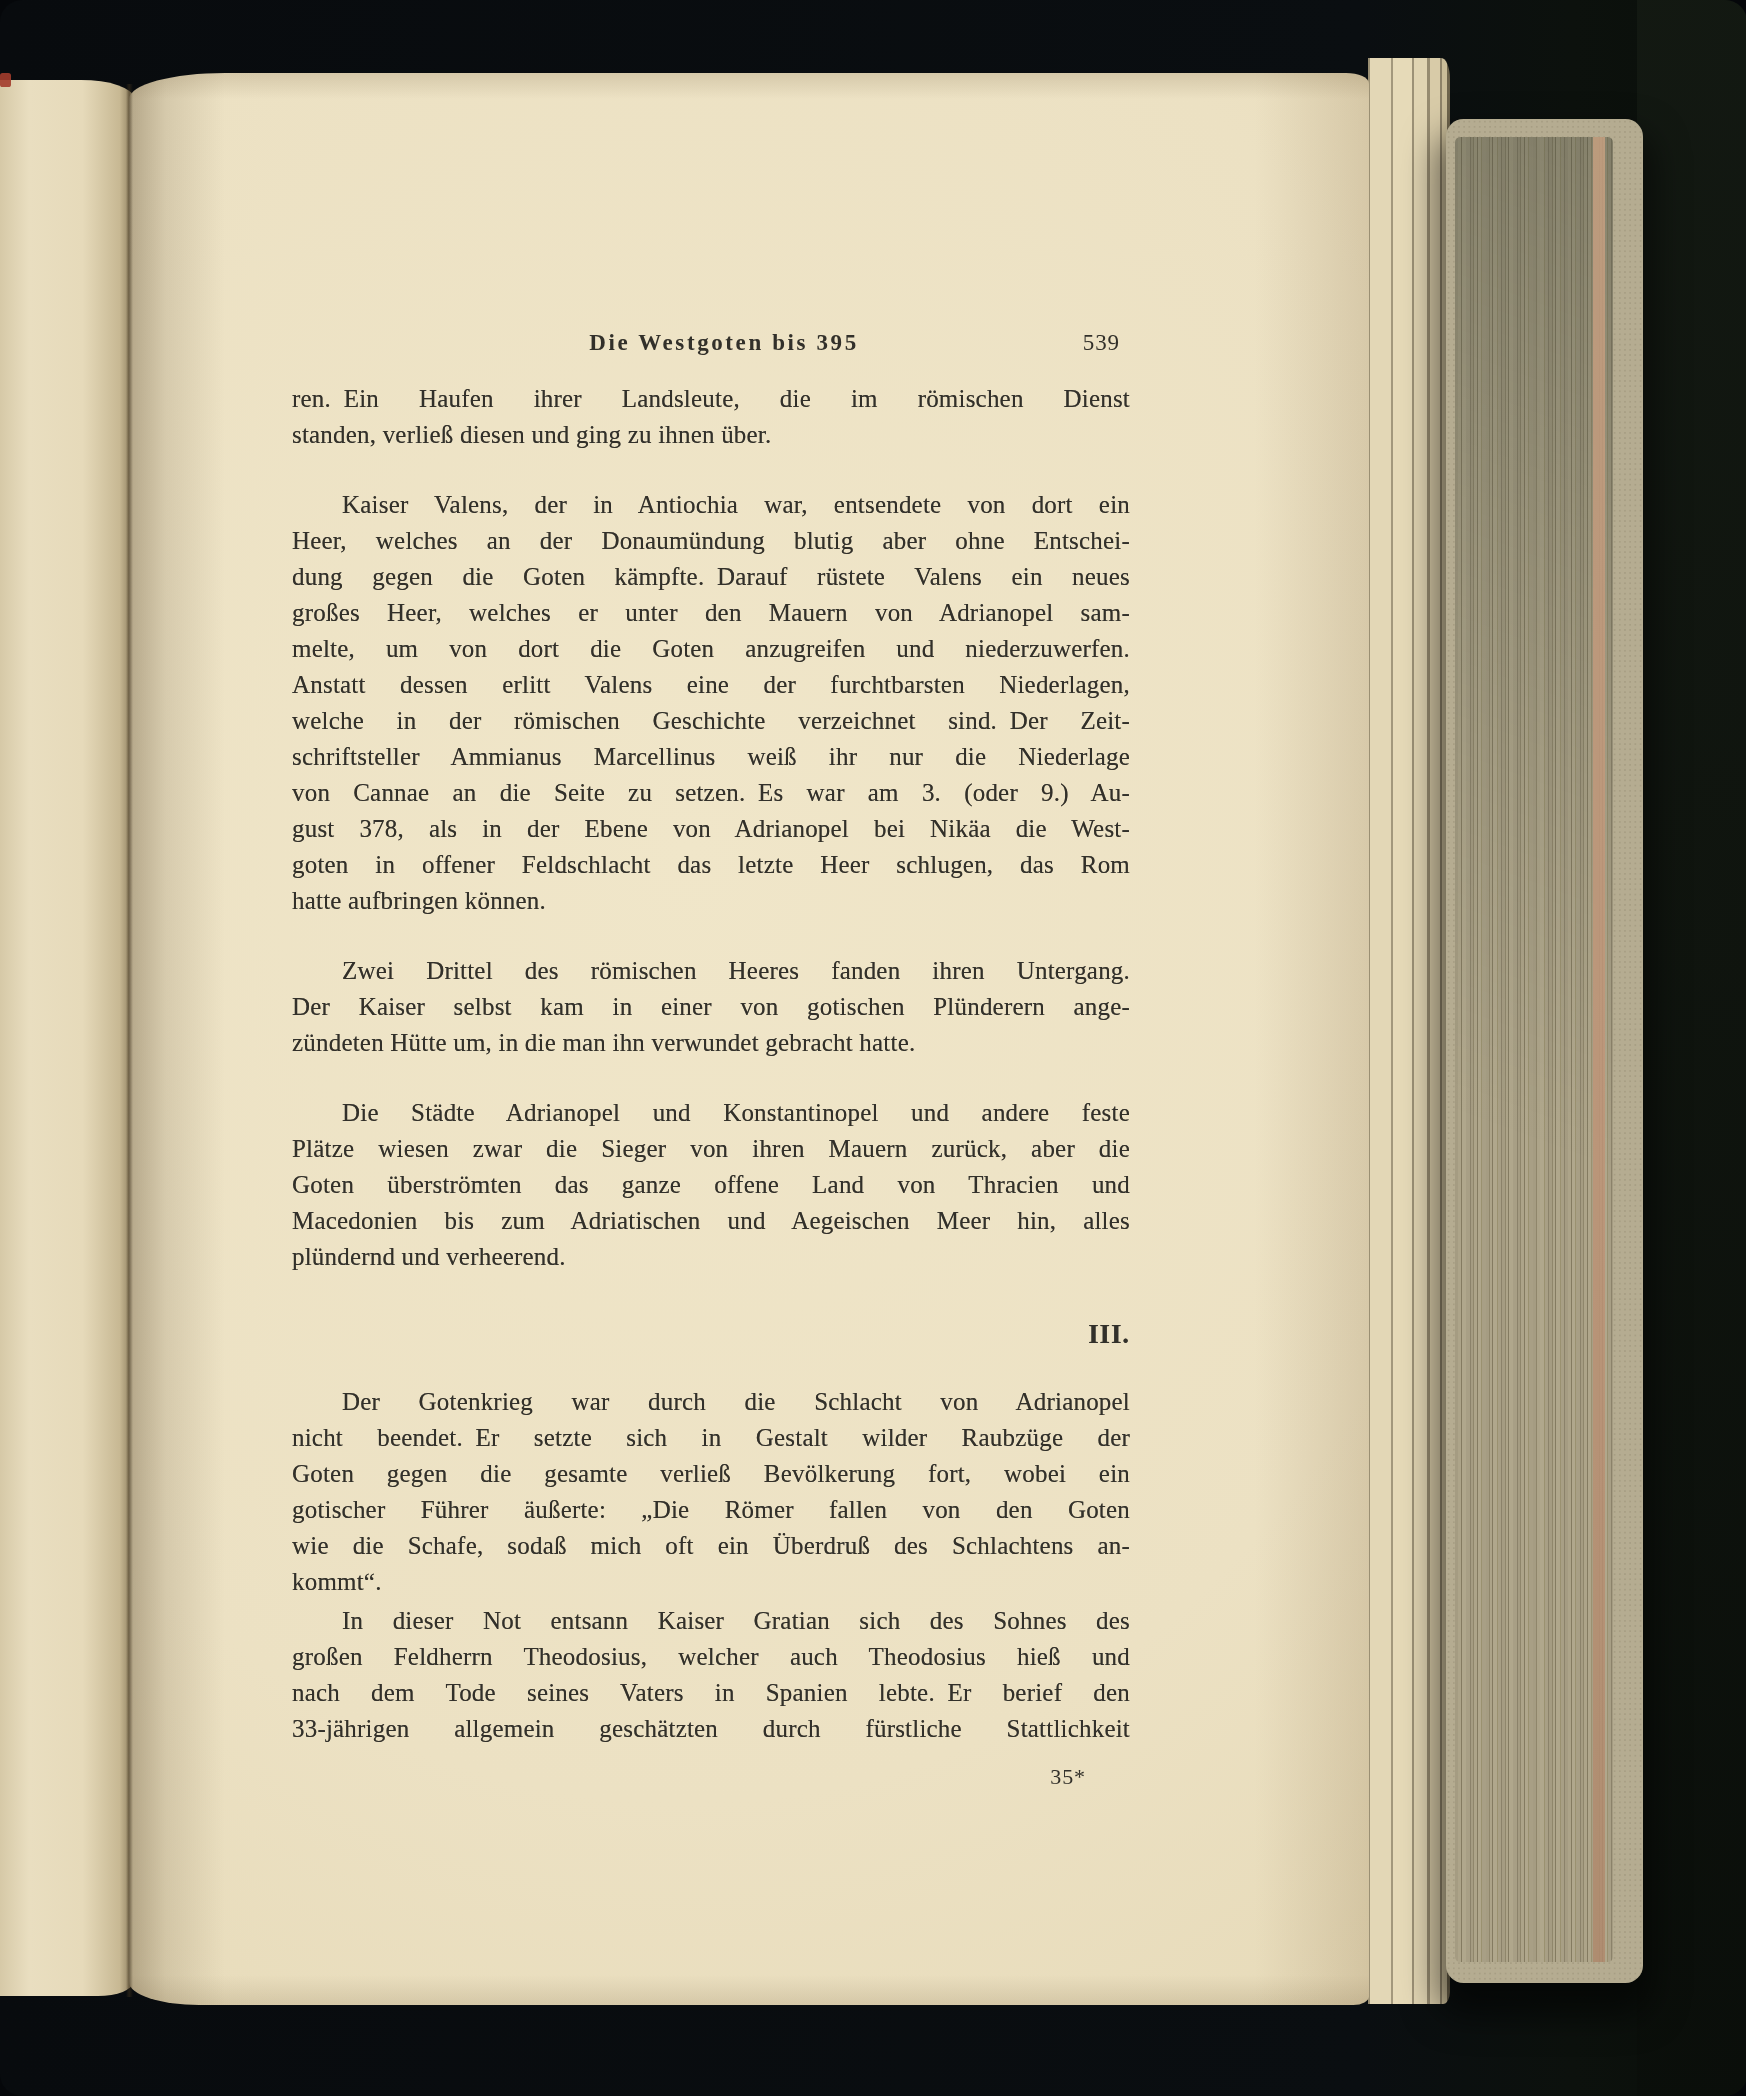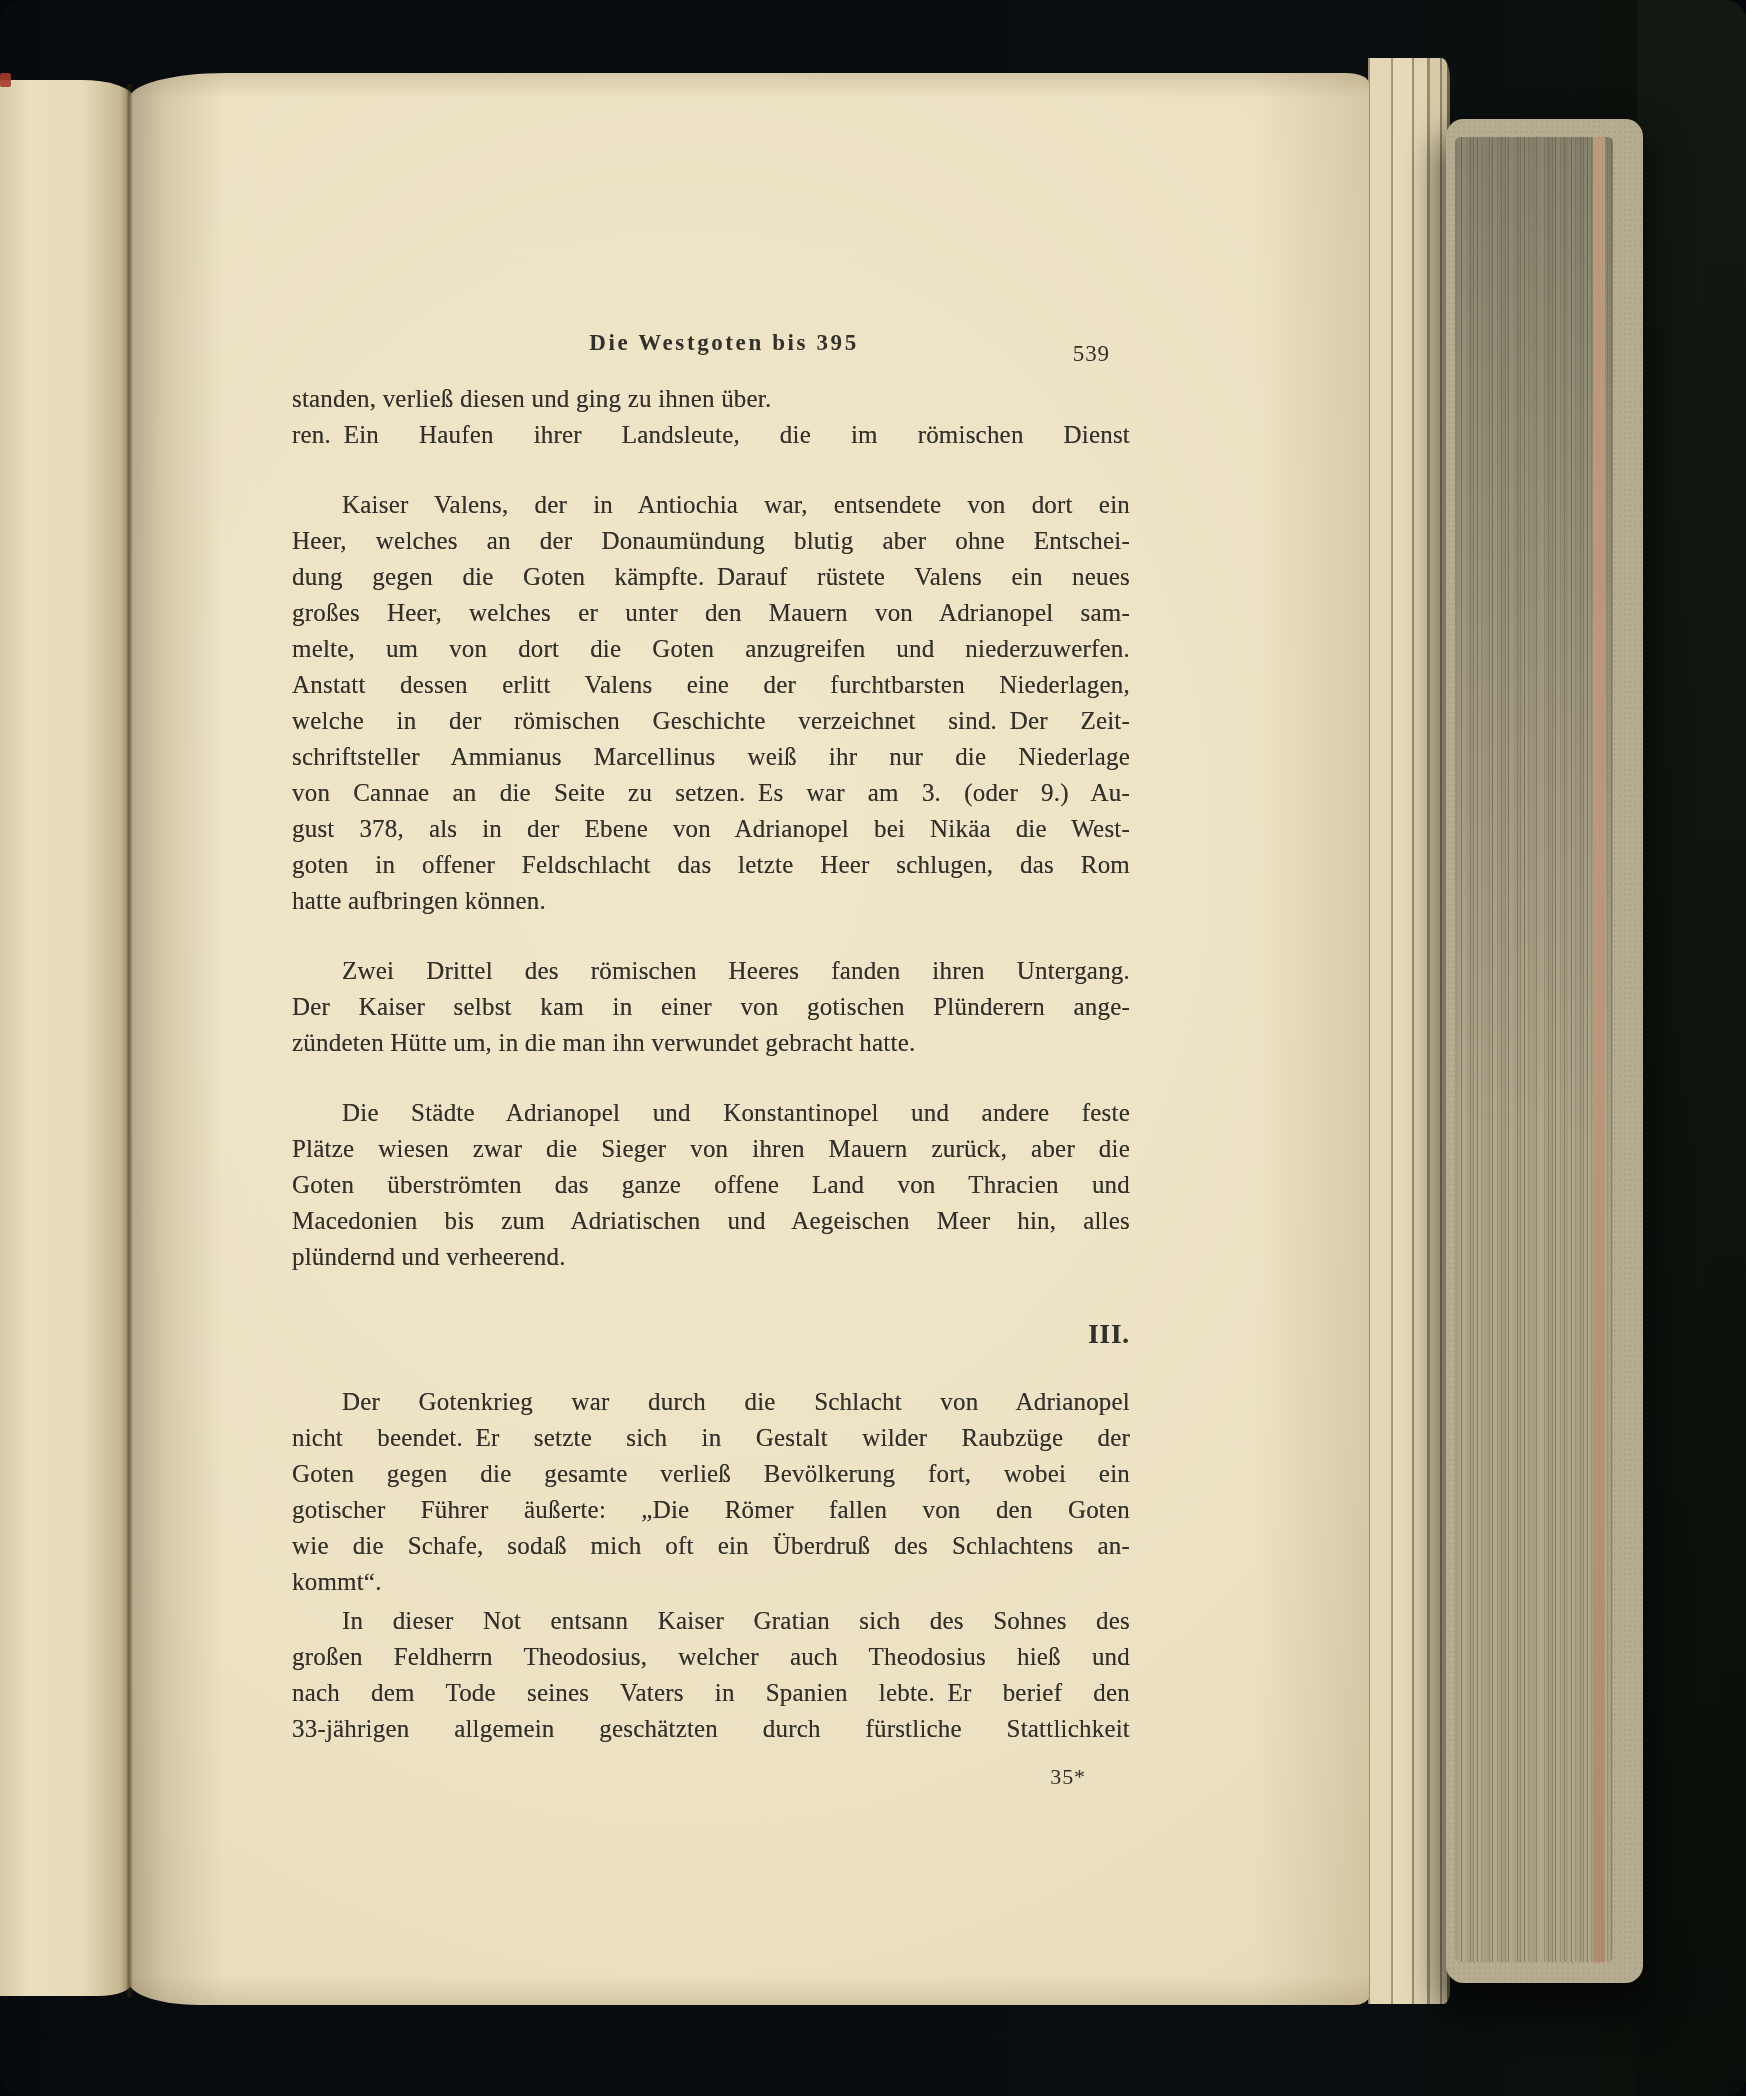--- a/index.html
+++ b/index.html
@@ -93,7 +93,7 @@
     position:absolute;left:50%;transform:translateX(calc(-50% + 13px));
     font-weight:700;letter-spacing:2.6px;white-space:nowrap;
   }
-  .page-number{position:absolute;right:20px;letter-spacing:0.9px;margin-top:11px;}
+  .page-number{position:absolute;right:10px;letter-spacing:0.9px;}
   .paragraph{margin-top:34px;}
   .paragraph.first{margin-top:23px;}
   .paragraph.tight{margin-top:2.6px;}

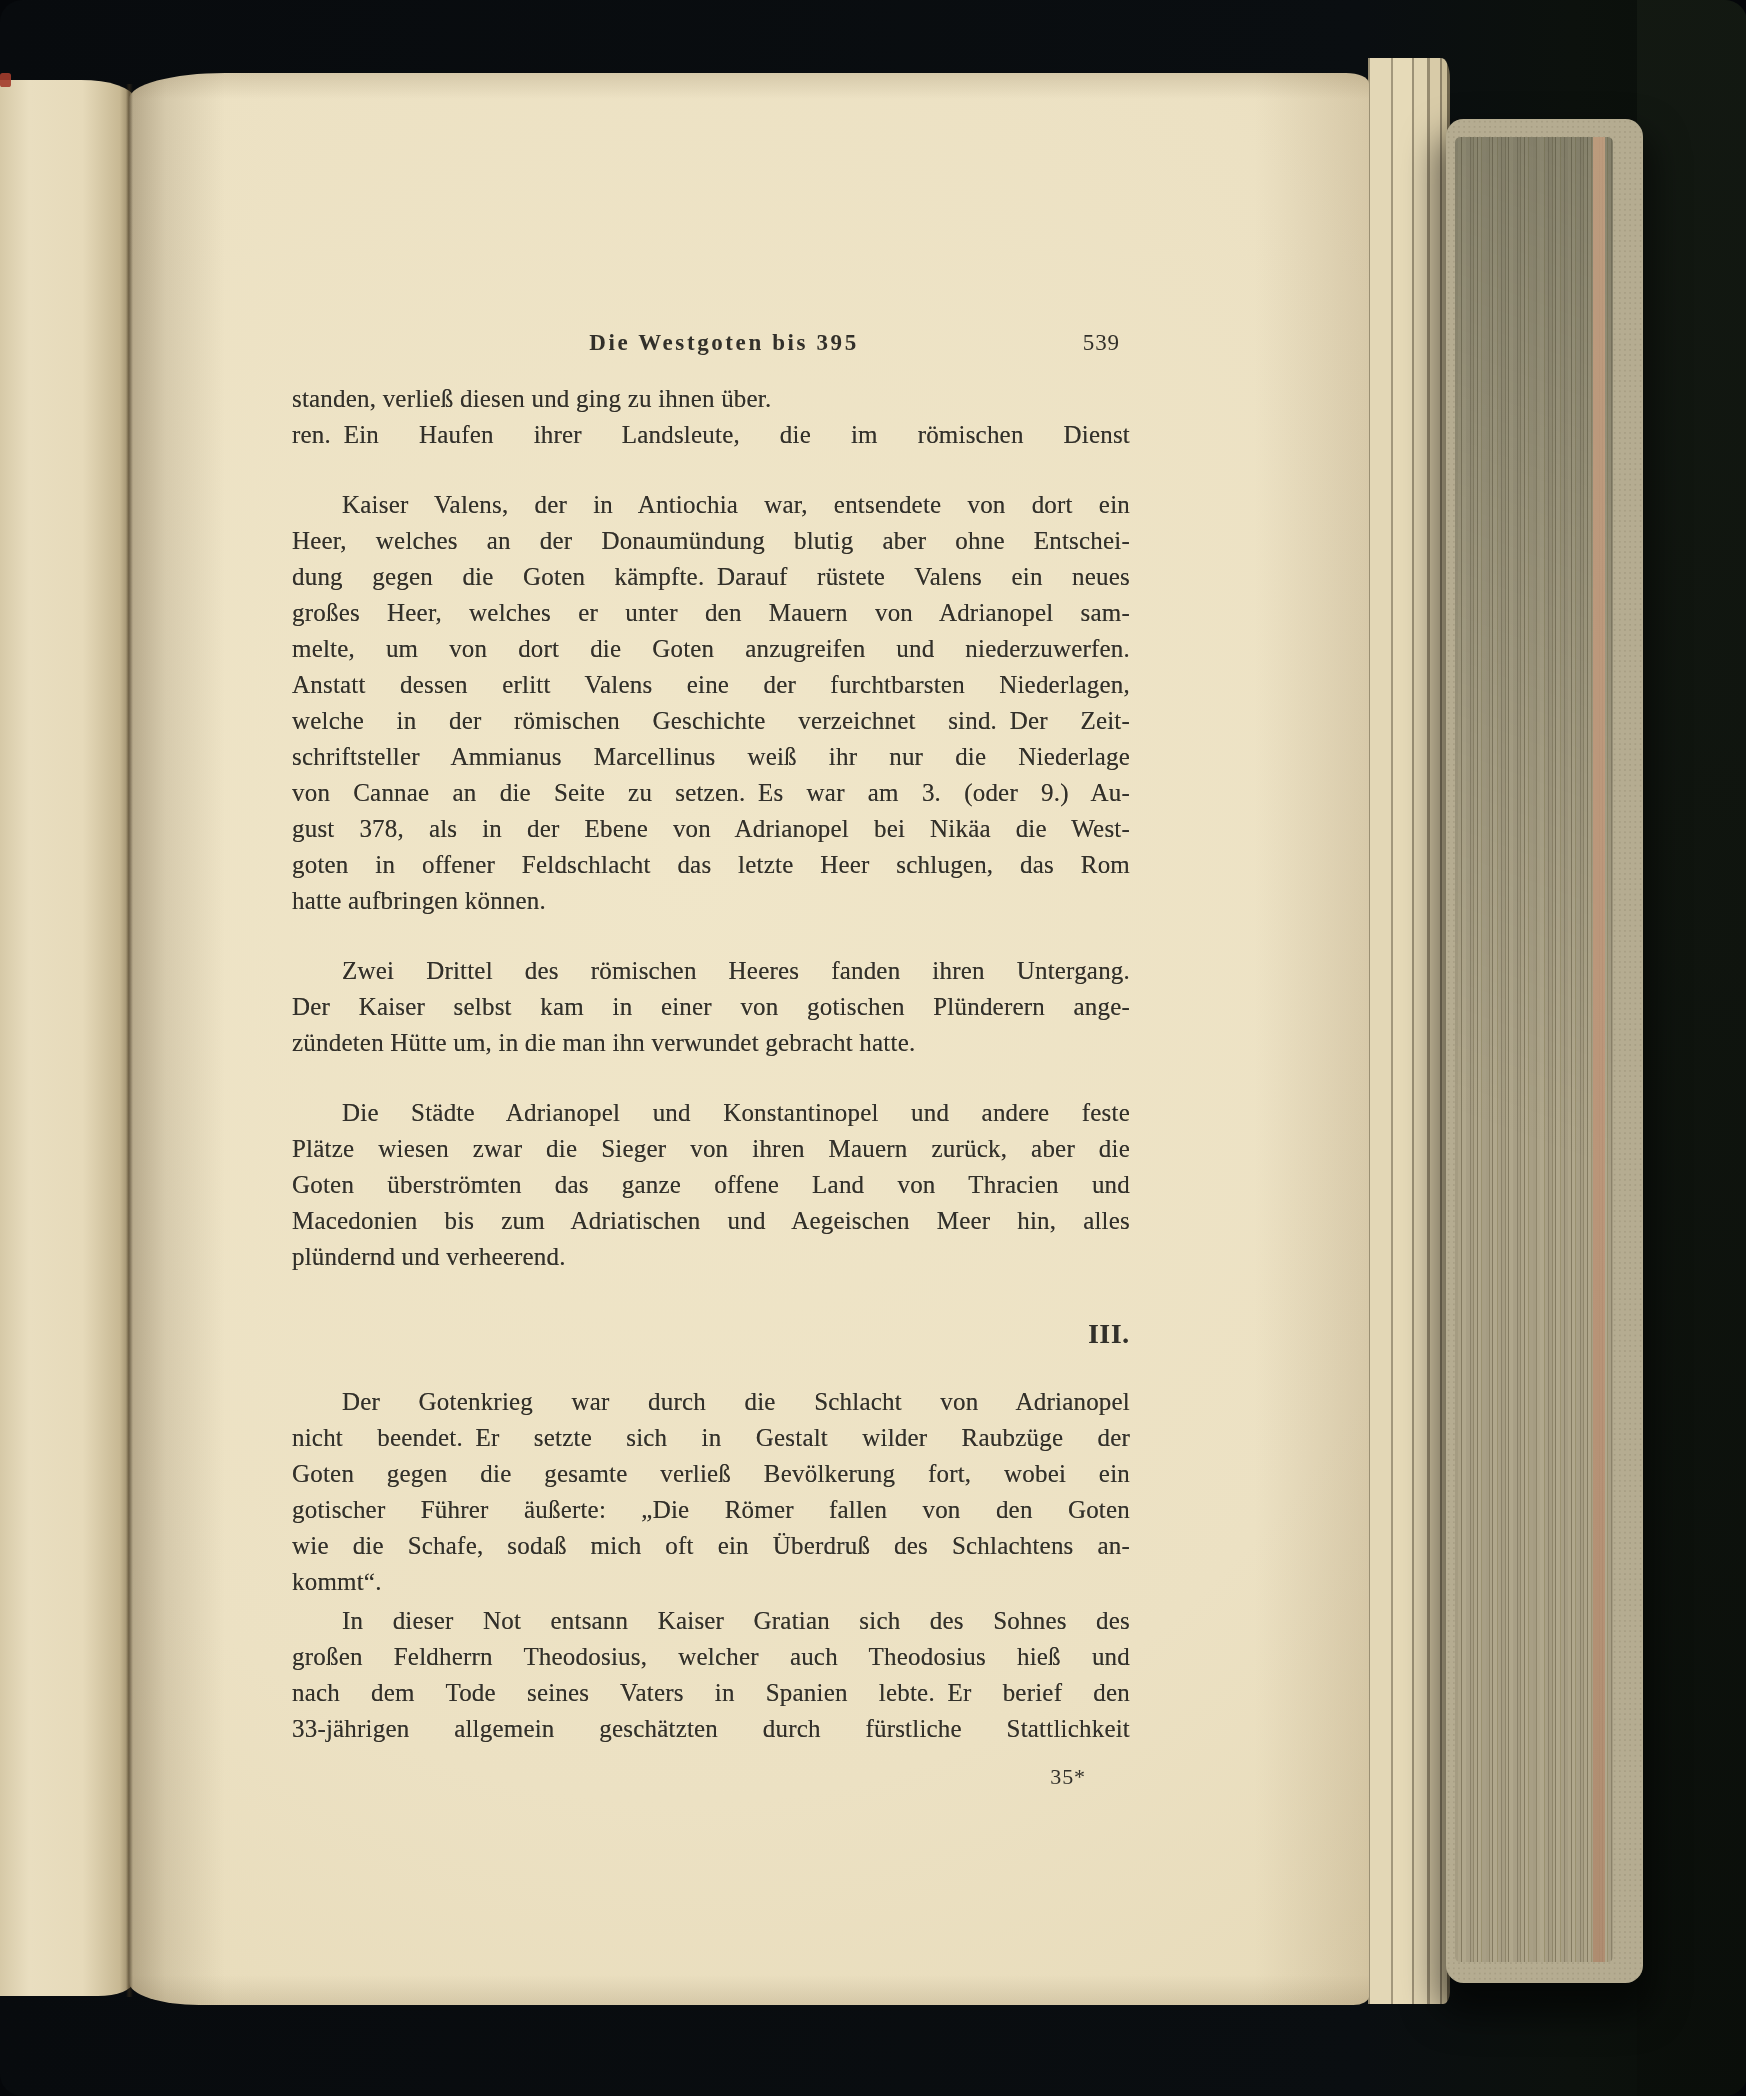--- a/index.html
+++ b/index.html
@@ -134,8 +134,8 @@
       </div>
       <div id="text-flow">
           <div class="paragraph first">
+            <div class="line full">ren. Ein Haufen ihrer Landsleute, die im römischen Dienst</div>
             <div class="line">standen, verließ diesen und ging zu ihnen über.</div>
-            <div class="line full">ren. Ein Haufen ihrer Landsleute, die im römischen Dienst</div>
           </div>
           <div class="paragraph">
             <div class="line full indent">Kaiser Valens, der in Antiochia war, entsendete von dort ein</div>

